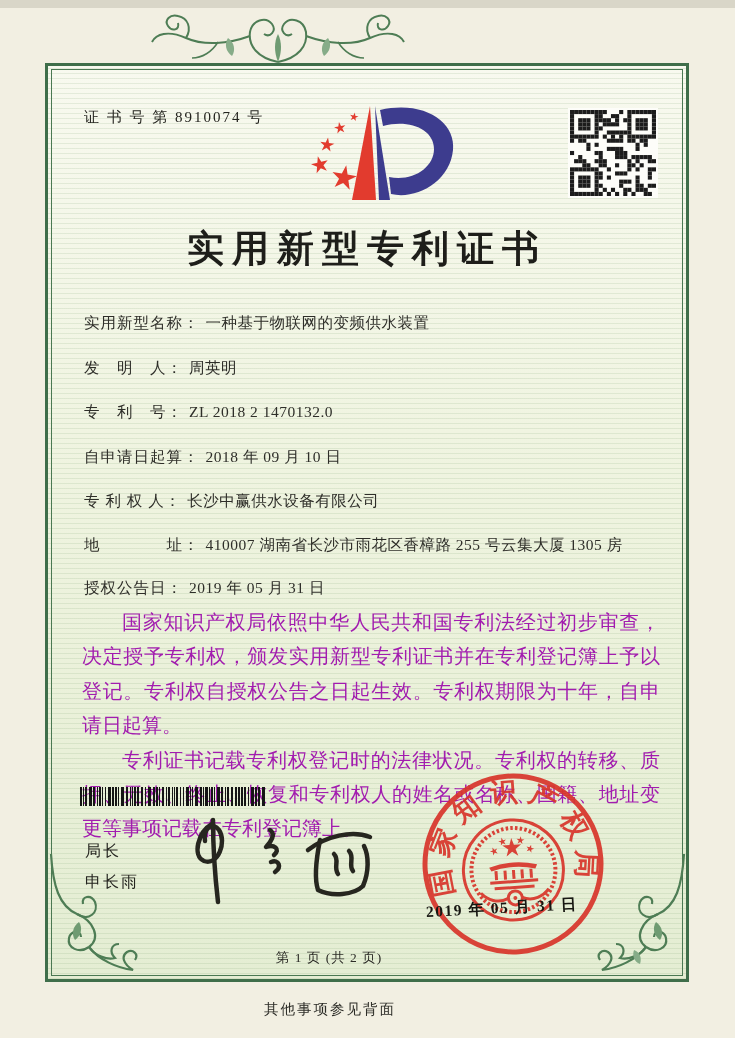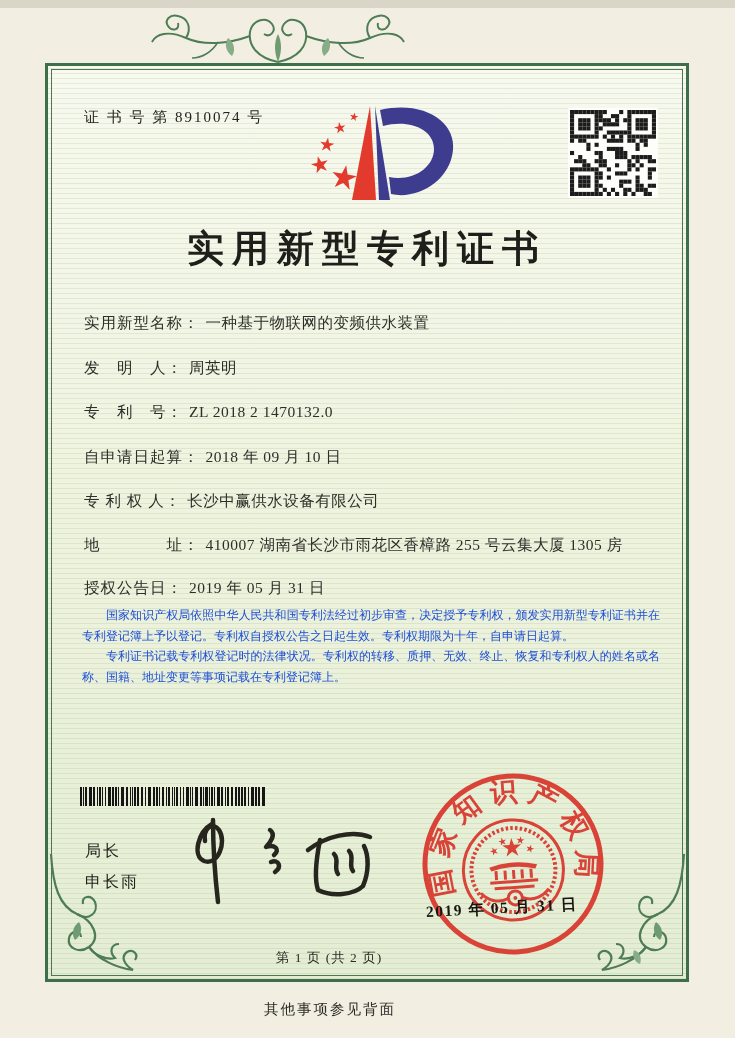--- a/index.html
+++ b/index.html
@@ -55,7 +55,7 @@
   .grant-pair2{position:absolute;left:306px;top:0;}
   .paras{
     position:absolute;left:82px;top:597px;width:578px;
-    font-size:12px;line-height:1.72;color:#1d4ed8;
+    font-size:20px;line-height:1.72;color:#a21caf;
     text-align:justify;
   }
   .paras p{margin:0;text-indent:2em;}

